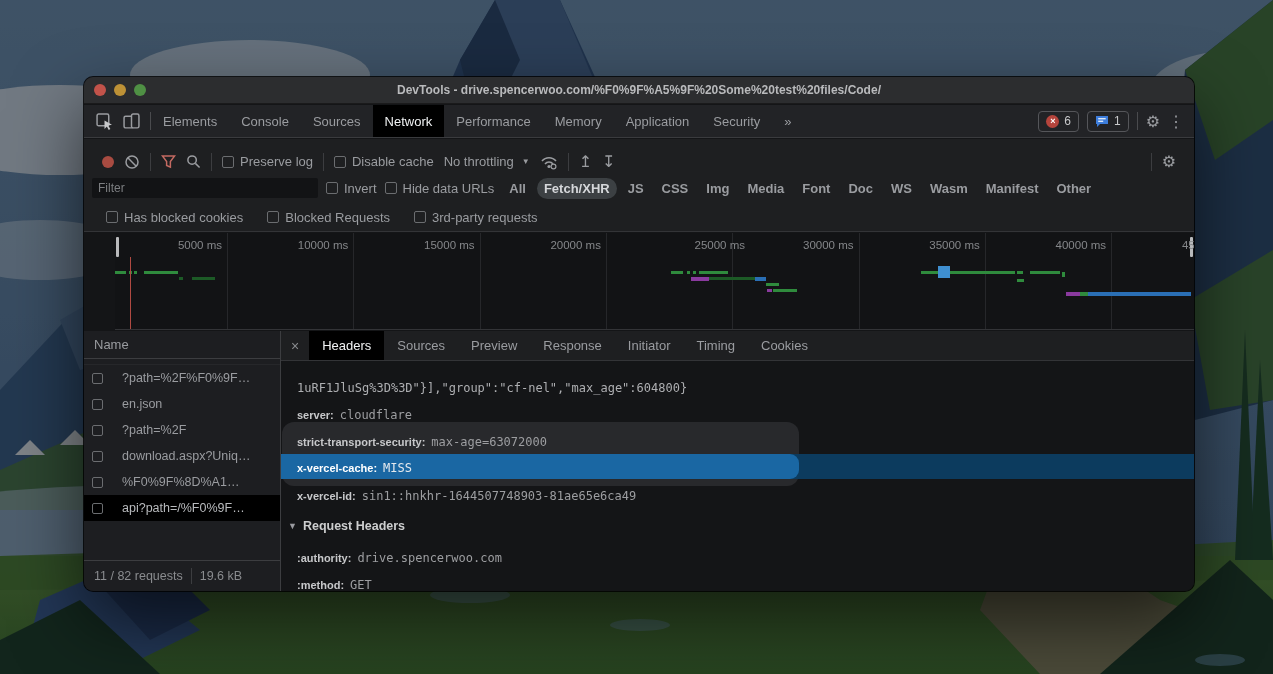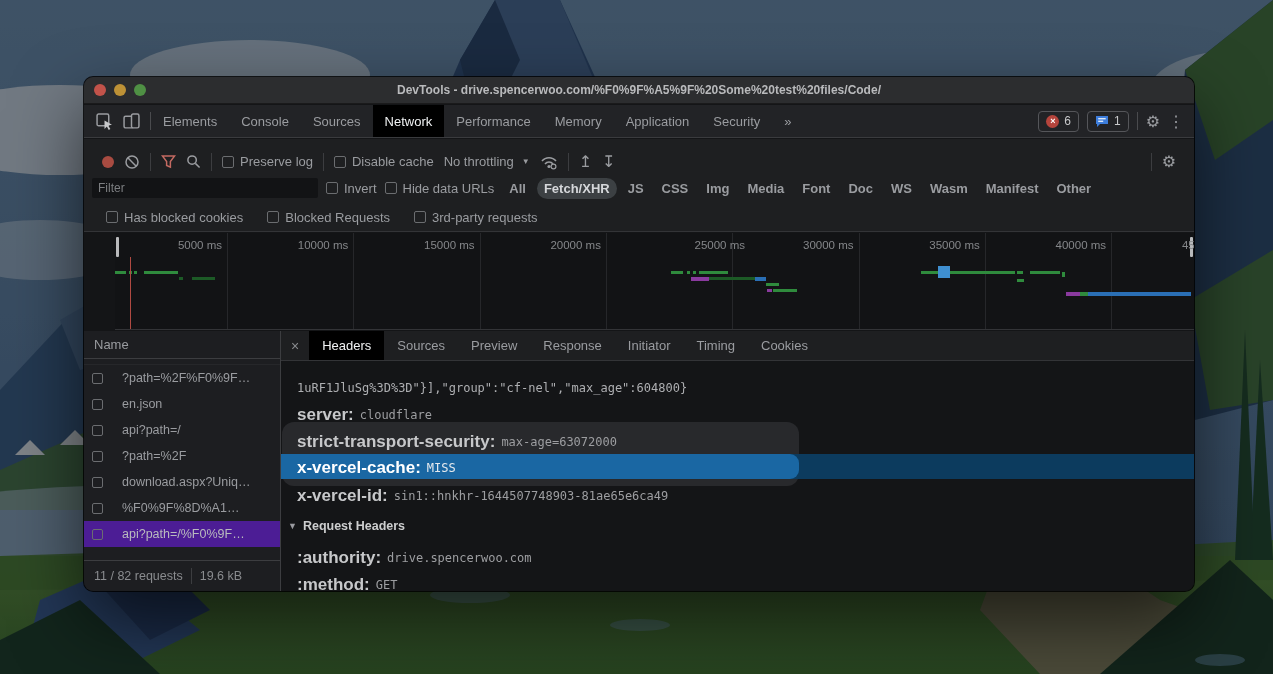--- a/index.html
+++ b/index.html
@@ -99,7 +99,7 @@
 
   .hline { position:absolute; left:16px; right:8px; height:27px; display:flex; align-items:center;
     gap:6px; white-space:nowrap; overflow:hidden; }
-  .hname { font-weight:bold; color:#c7c8ca; font-size:17px; }
+  .hname { font-weight:bold; color:#c7c8ca; font-size:11px; }
   .hval { font-family:"DejaVu Sans Mono", monospace; color:#9d9ea1; font-size:12px; }
   .hline.on-sel .hname { color:#ffffff; }
   .hline.on-sel .hval { color:#e4e9ee; }

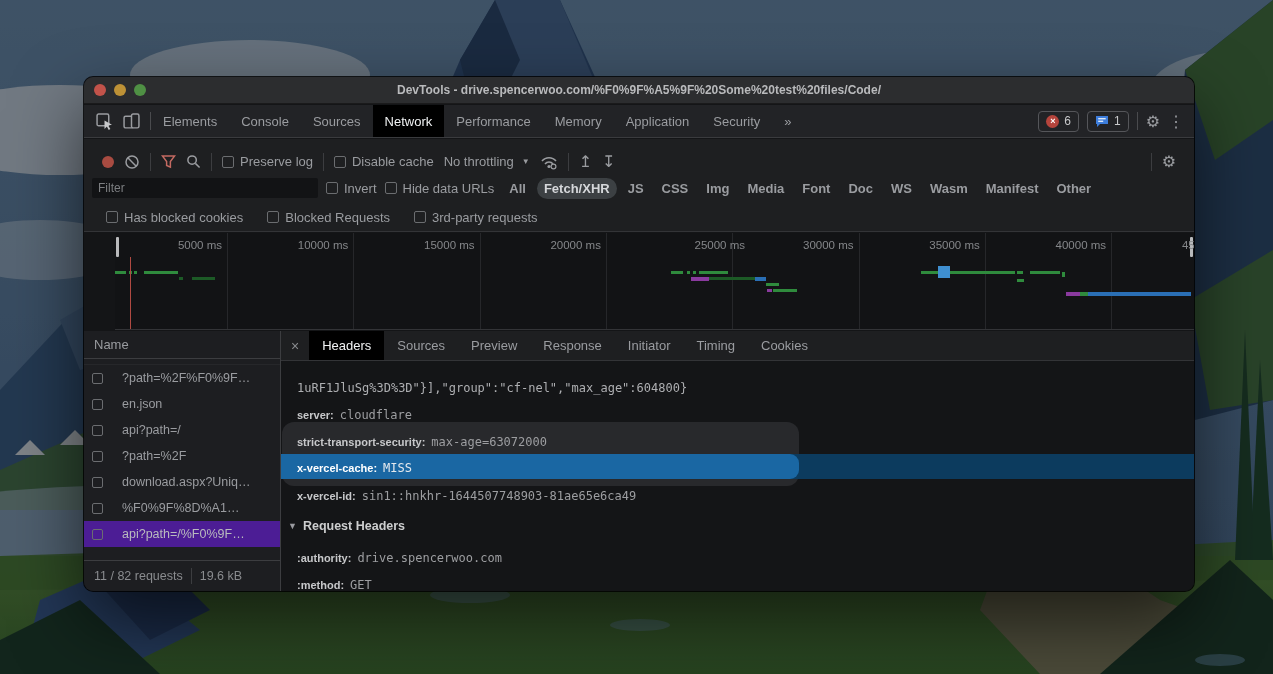--- a/index.html
+++ b/index.html
@@ -366,10 +366,6 @@
         </div>
         <div class="req-row">
           <span class="box"></span>
-          <span class="req-label">api?path=/</span>
-        </div>
-        <div class="req-row">
-          <span class="box"></span>
           <span class="req-label">?path=%2F</span>
         </div>
         <div class="req-row">

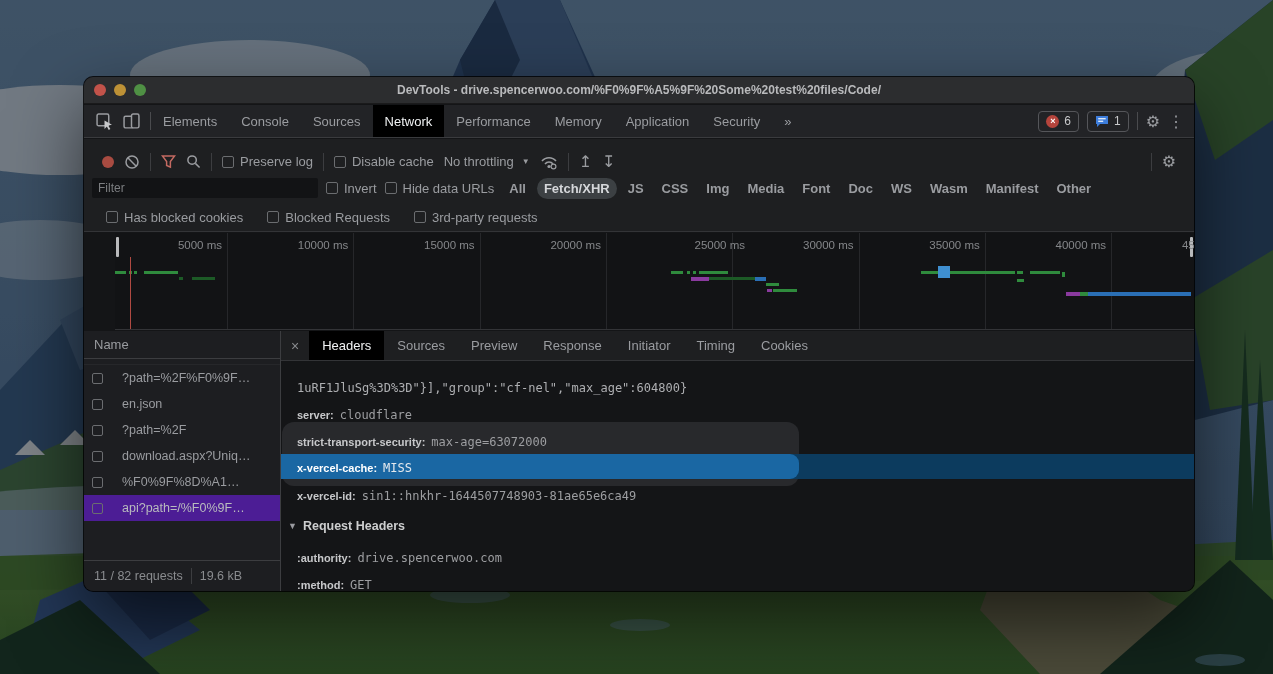--- a/index.html
+++ b/index.html
@@ -76,7 +76,7 @@
   .req-row { height:26px; display:flex; align-items:center; gap:19px; padding-left:8px;
     color:#9a9ca0; font-size:12.5px; white-space:nowrap; overflow:hidden; }
   .req-row .box { flex:0 0 auto; width:11px; height:11px; }
-  .req-row.selected { background:#4c1d95; color:#b9bbbe; }
+  .req-row.selected { background:#000000; color:#b9bbbe; }
   .req-label { overflow:hidden; text-overflow:clip; white-space:nowrap; }
   .lp-footer { position:absolute; left:0; right:0; bottom:0; height:31px; border-top:1px solid #3c3d40;
     display:flex; align-items:center; color:#8a8c8f; font-size:12.5px; overflow:hidden; }

